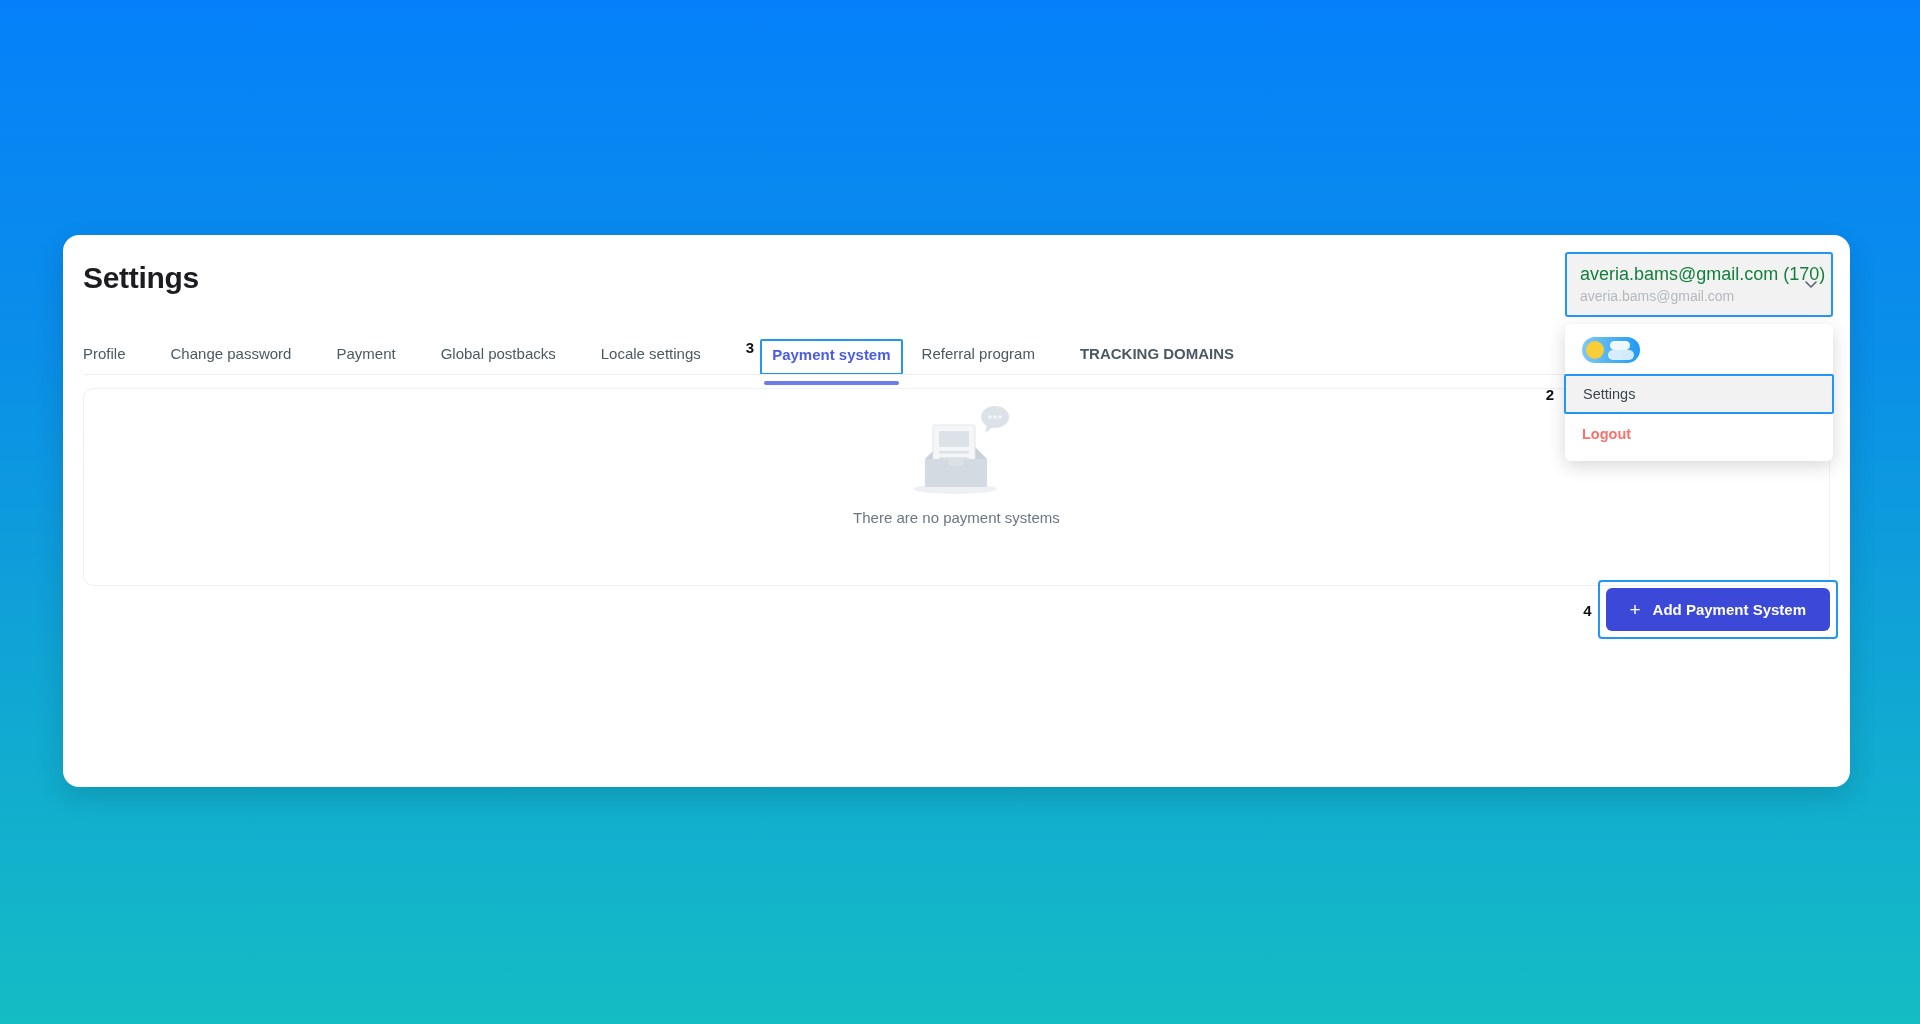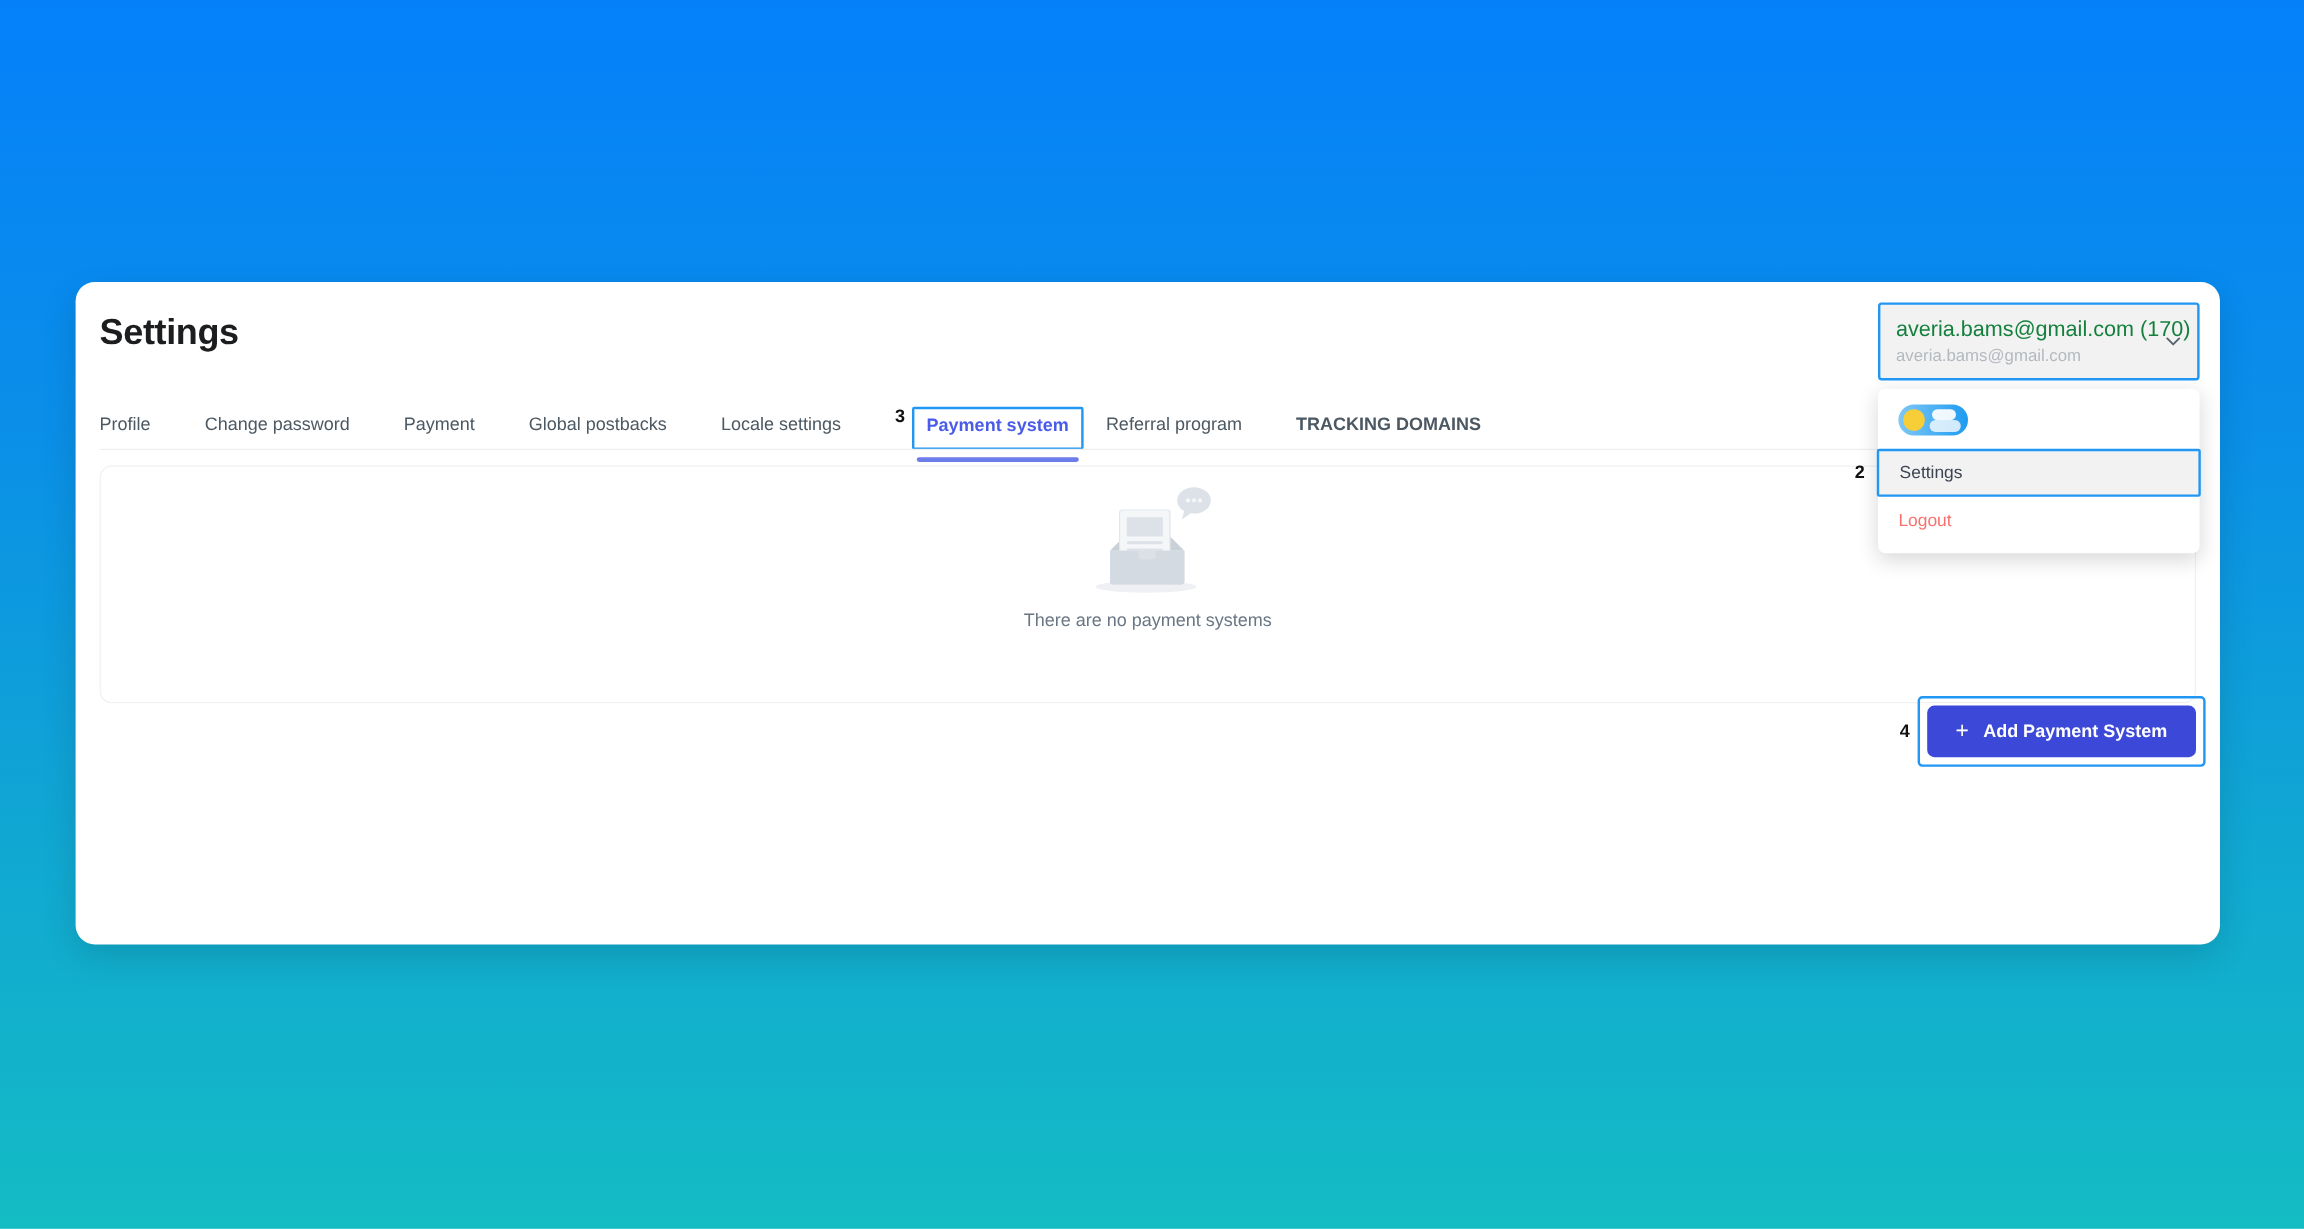--- a/index.html
+++ b/index.html
@@ -263,7 +263,7 @@
     border-radius: 2px;
     margin: 0 -1px;
   }
-  .menu-item.logout { color: #F8716C; font-weight: 400; padding-top: 12px; }
+  .menu-item.logout { color: #F8716C; font-weight: 700; padding-top: 12px; }
 
   .marker-2 {
     position: absolute;

